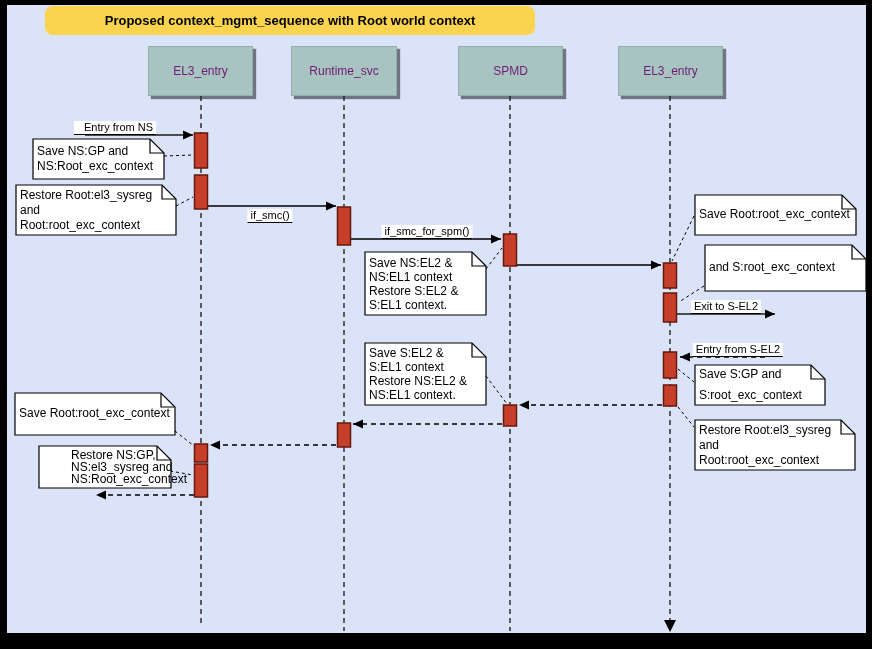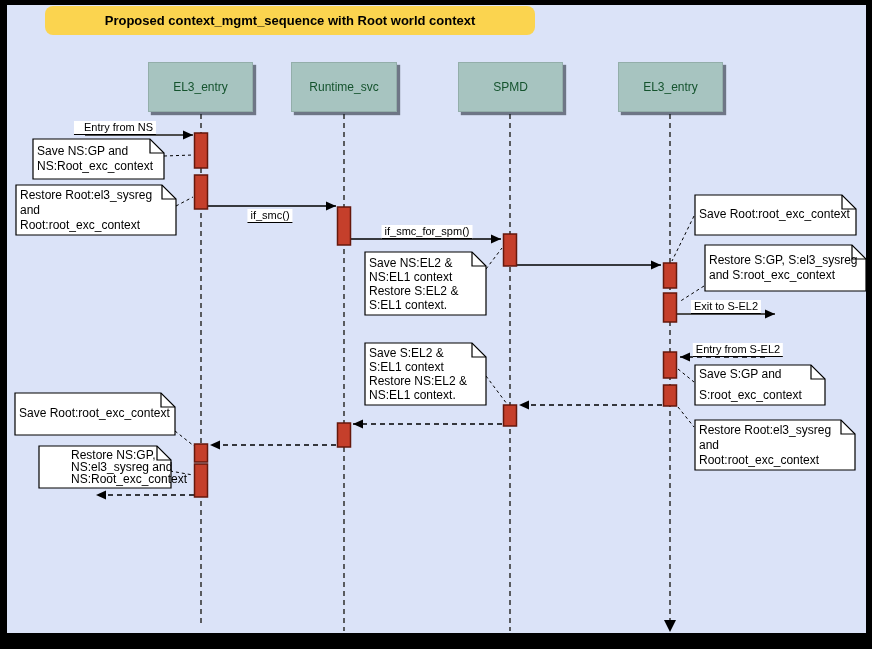--- a/index.html
+++ b/index.html
@@ -25,7 +25,7 @@
     background:#a7c4c0; border:1px solid #93aeaa;
     box-shadow:3px 3px 1px rgba(20,30,40,0.55);
     display:flex; align-items:center; justify-content:center;
-    font-size:12px; color:#14532d; box-sizing:border-box;margin-top:16px;
+    font-size:12px; color:#701a75; box-sizing:border-box;
   }
   .note-text {
     position:absolute; display:flex; flex-direction:column; justify-content:center;

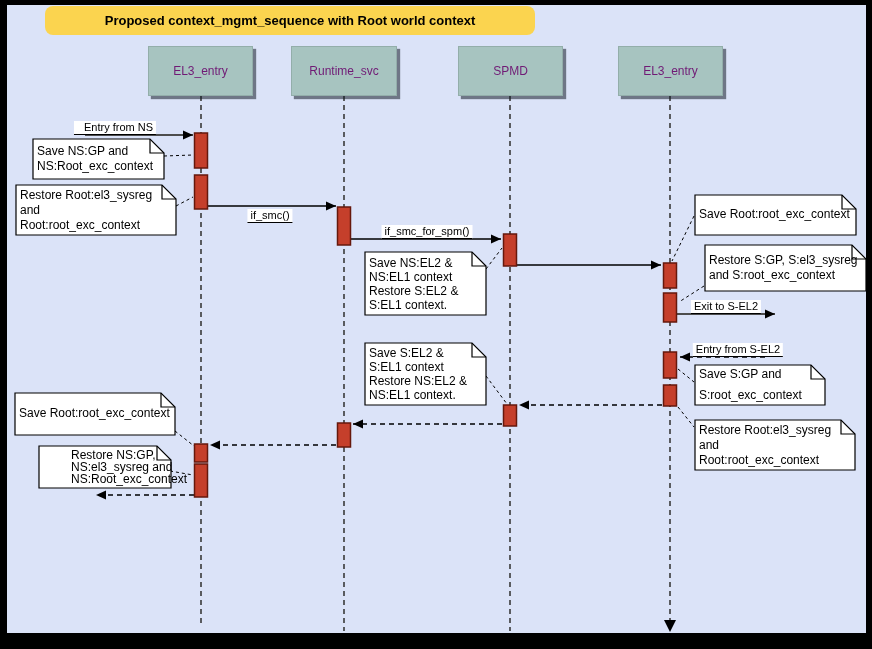--- a/index.html
+++ b/index.html
@@ -140,7 +140,6 @@
         <div>Save Root:root_exc_context</div>
       </div>
       <div class="note-text" style="left: 698px; top: 240px; width: 161px; height: 46px; line-height: 15.5px;">
-        <div>Restore S:GP, S:el3_sysreg</div>
         <div>and S:root_exc_context</div>
       </div>
       <div class="note-text" style="left: 688px; top: 360px; width: 130px; height: 40px; line-height: 15.5px; gap: 6px;">

